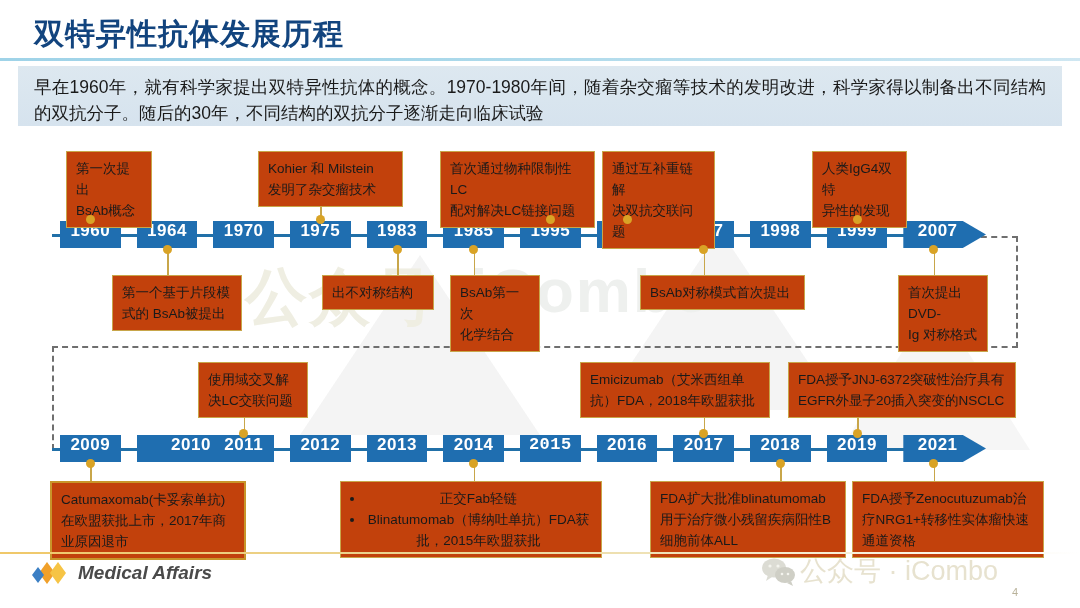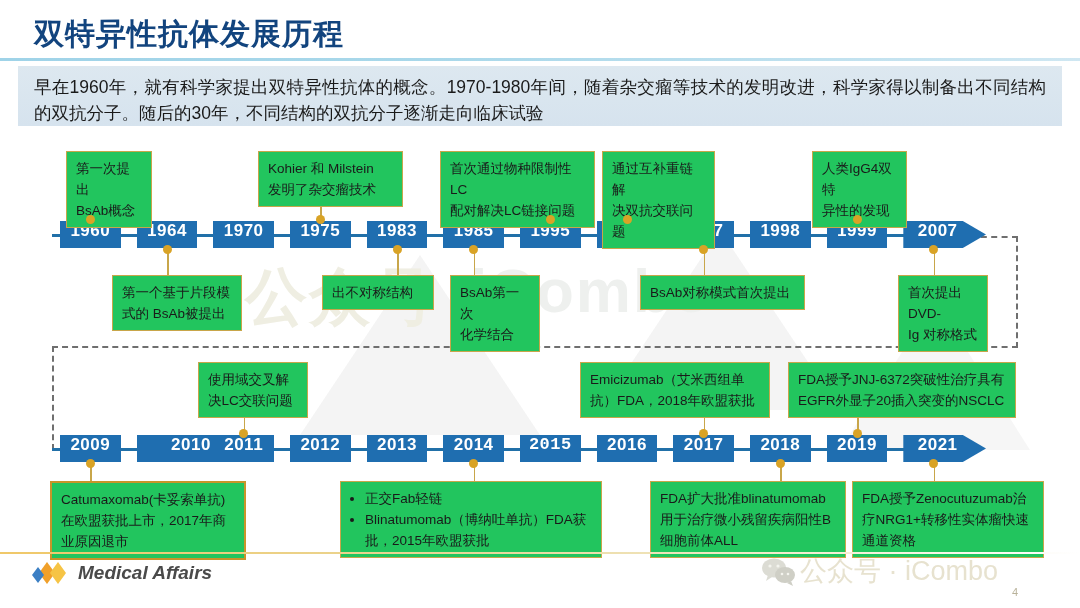--- a/index.html
+++ b/index.html
@@ -129,7 +129,7 @@
   
   .callout {
     position: absolute;
-    background: #22c55e;
+    background: #c2410c;
     border: 1px solid #c8a64a;
     box-sizing: border-box;
     padding: 6px 9px;

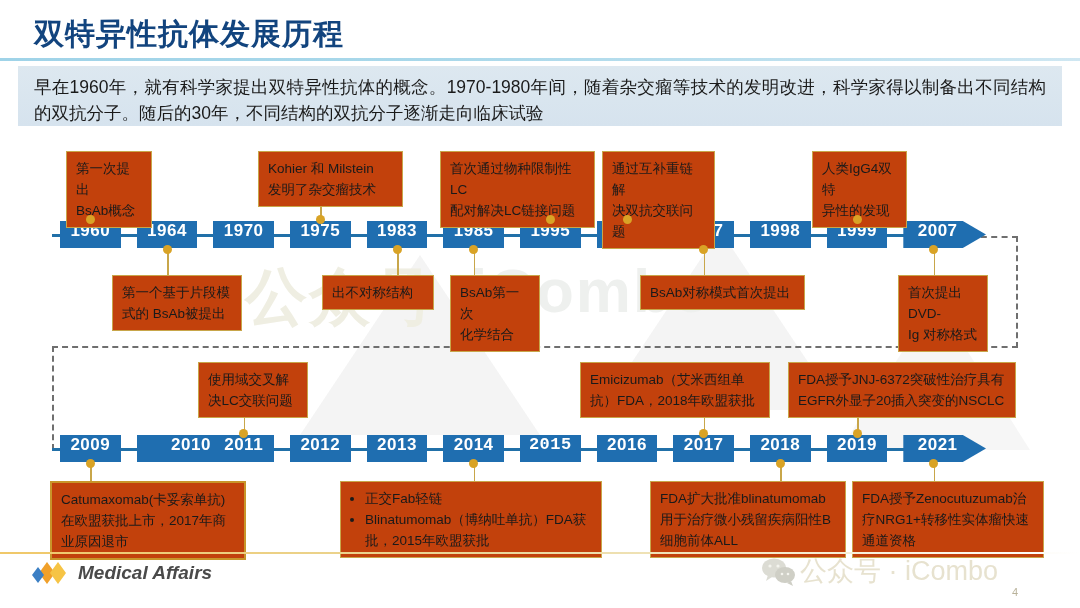--- a/index.html
+++ b/index.html
@@ -144,6 +144,7 @@
     margin: 0;
     padding-left: 15px;
     list-style: disc;
+    text-align: center;
   }
   .callout li { margin: 0; }
   .stem {

